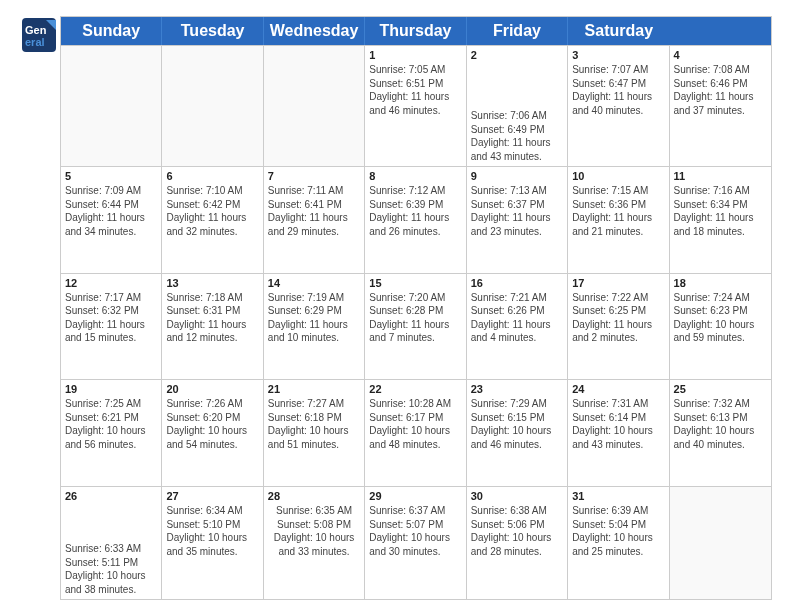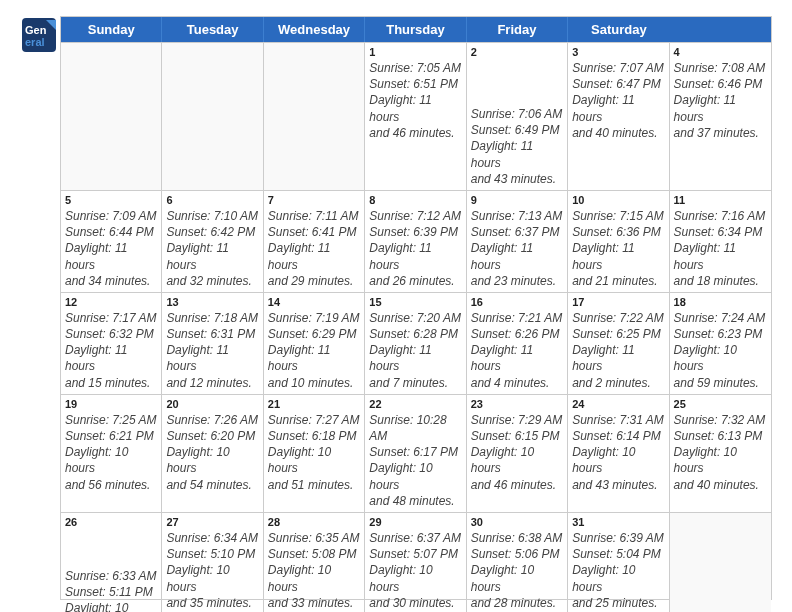--- a/index.html
+++ b/index.html
@@ -49,7 +49,7 @@
     .cal-header-cell {
       color: #fff;
       text-align: center;
-      font-size: 13px;
+      font-size: 16px;
       font-weight: bold;
       padding: 5px 2px;
       border-right: 1px solid #3d7fd0;

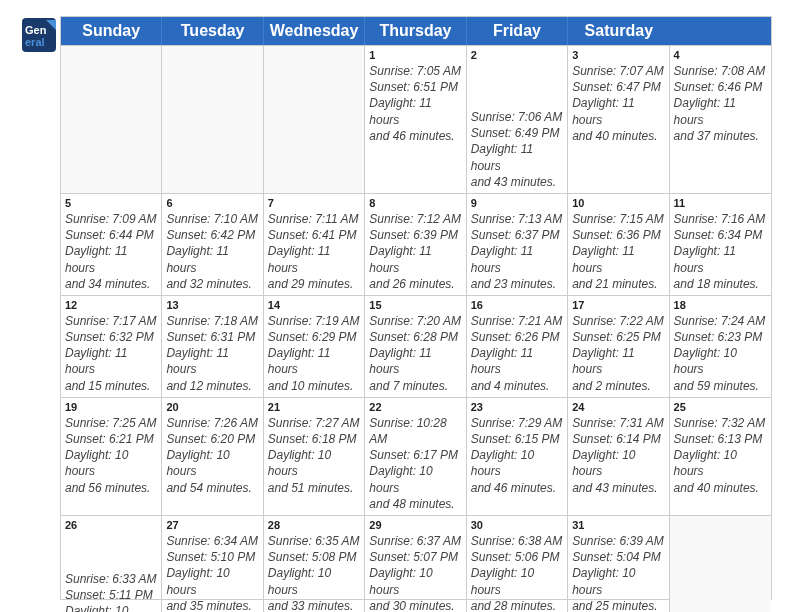--- a/index.html
+++ b/index.html
@@ -84,10 +84,9 @@
       margin-bottom: 2px;
     }
     .day-info {
-      font-size: 12px;
+      font-size: 10px;
       color: #444;
       line-height: 1.35;
-      font-style: italic;
     }
     .logo-area {
       display: flex;

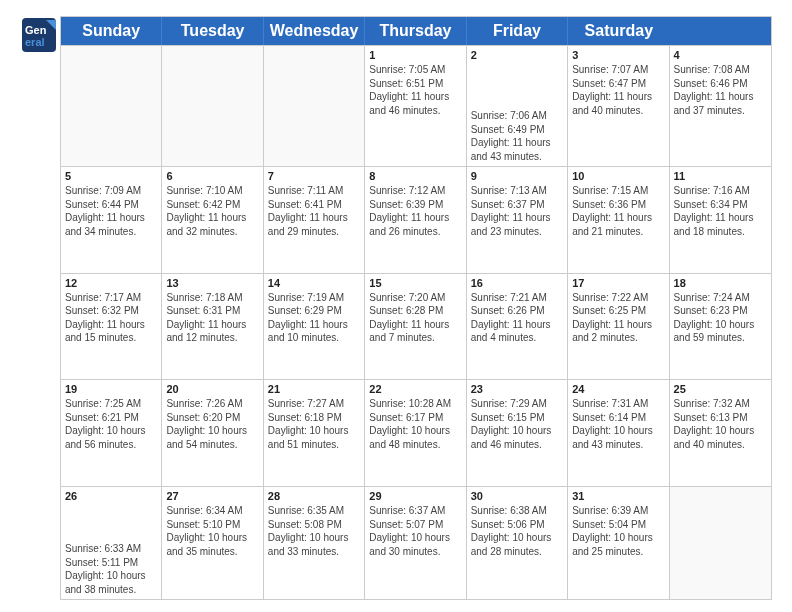--- a/index.html
+++ b/index.html
@@ -332,7 +332,7 @@
           </div>
           <div class="cal-cell">
             <div class="day-number">28</div>
-            <div class="day-info" style="white-space: pre-line;">Sunrise: 6:35 AM
+            <div class="day-info" style="white-space: pre-line; text-align: center;">Sunrise: 6:35 AM
 Sunset: 5:08 PM
 Daylight: 10 hours
 and 33 minutes.</div>

